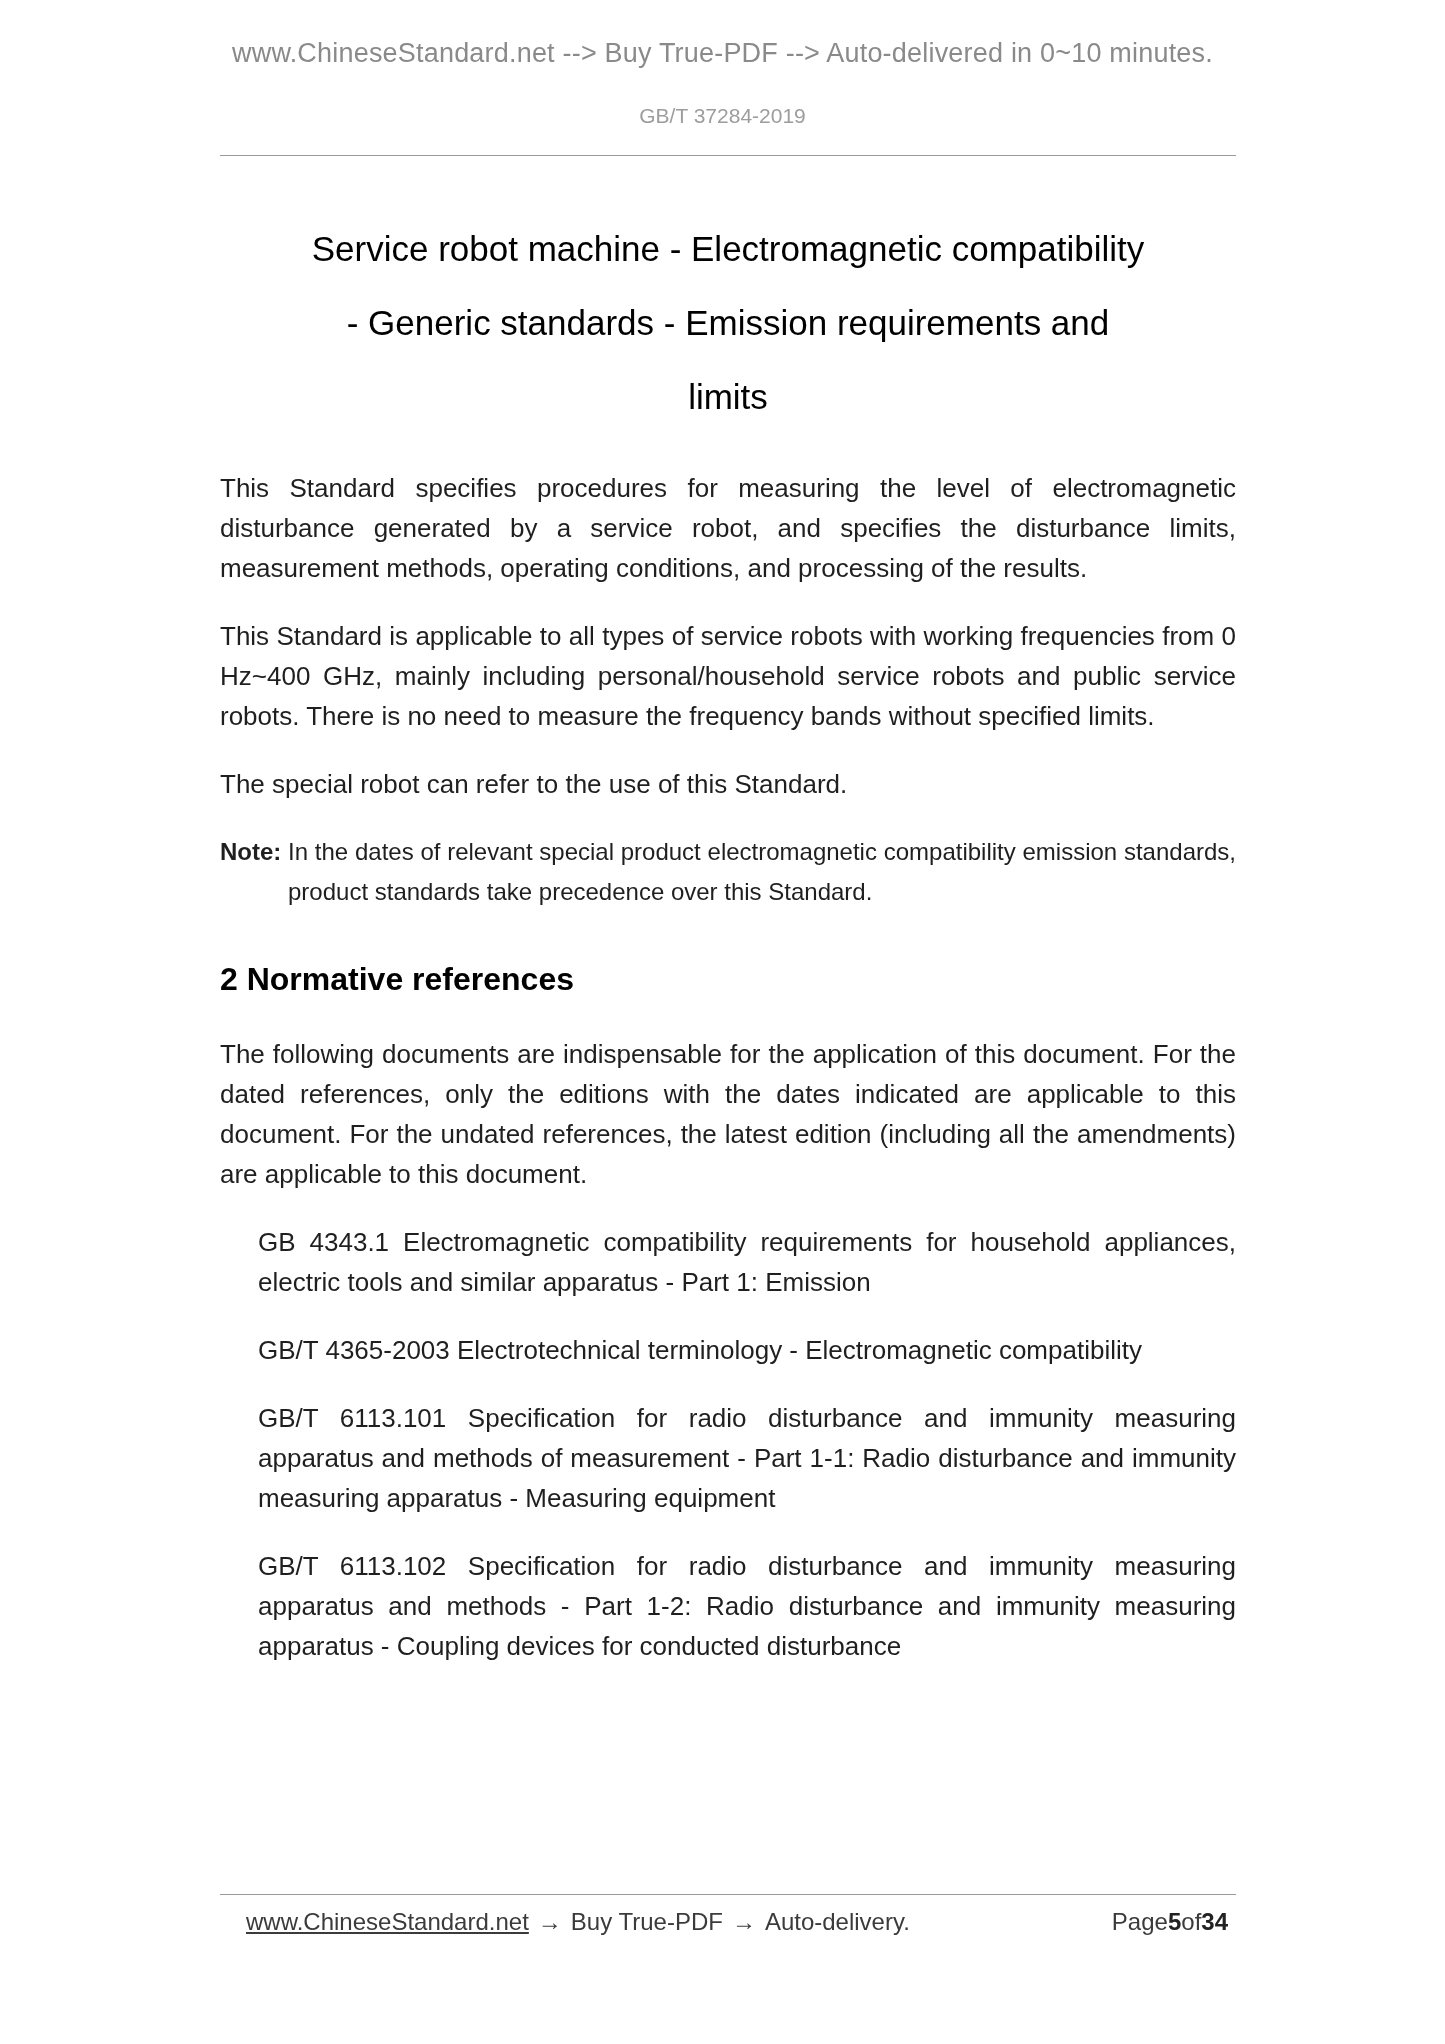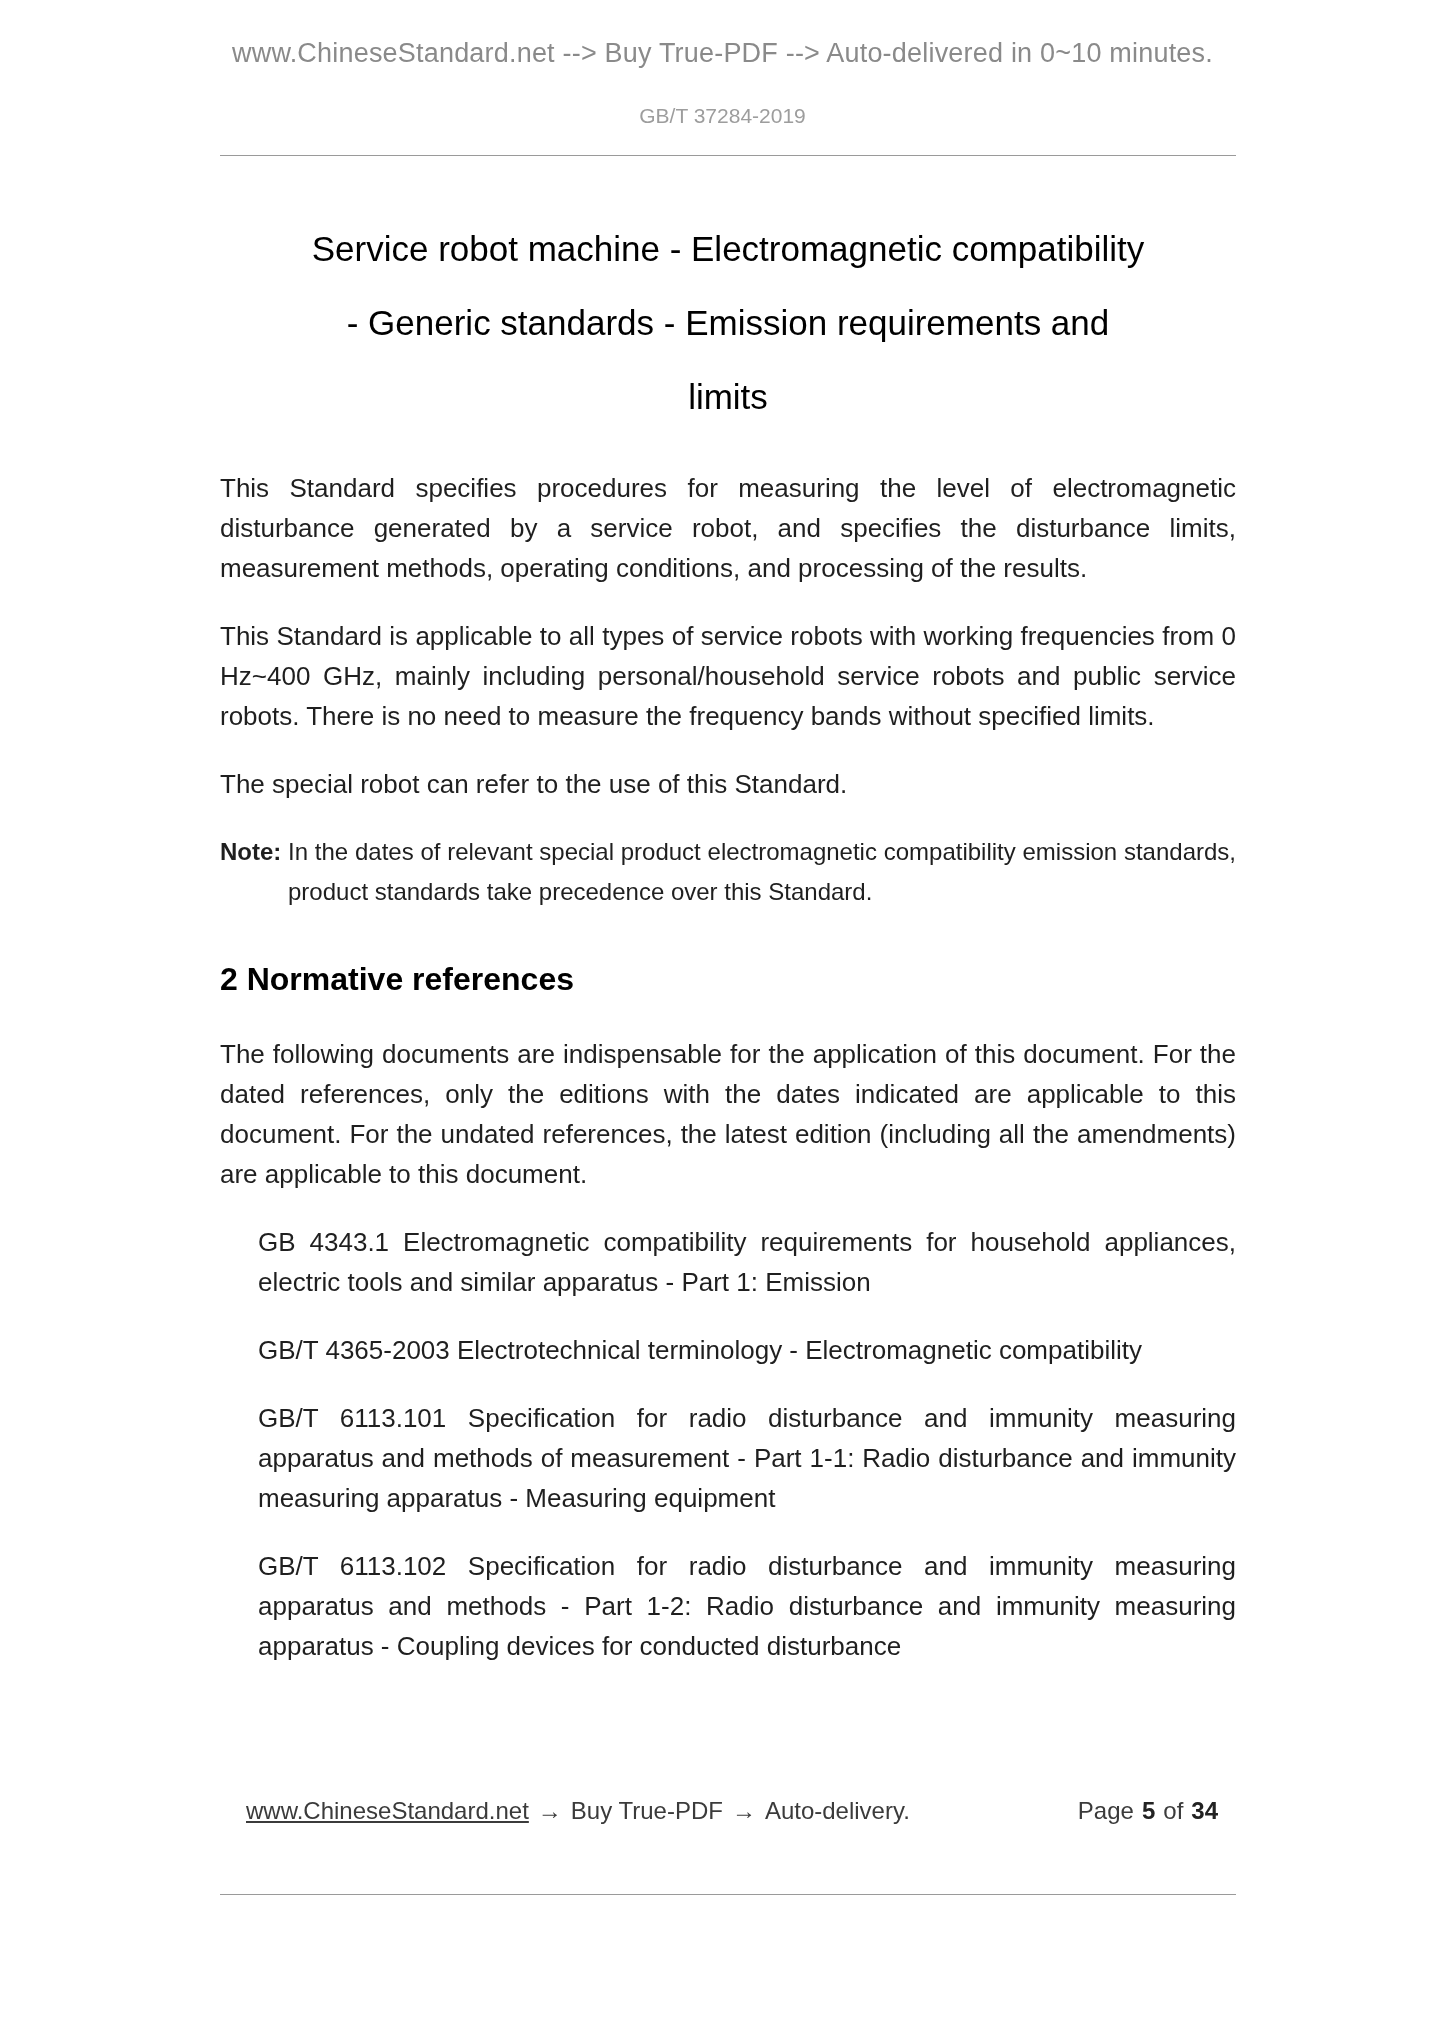--- a/index.html
+++ b/index.html
@@ -115,7 +115,7 @@
   }
   .footer-row {
     position: absolute;
-    top: 1797px;
+    top: 1908px;
     left: 220px;
     width: 1016px;
     display: flex;

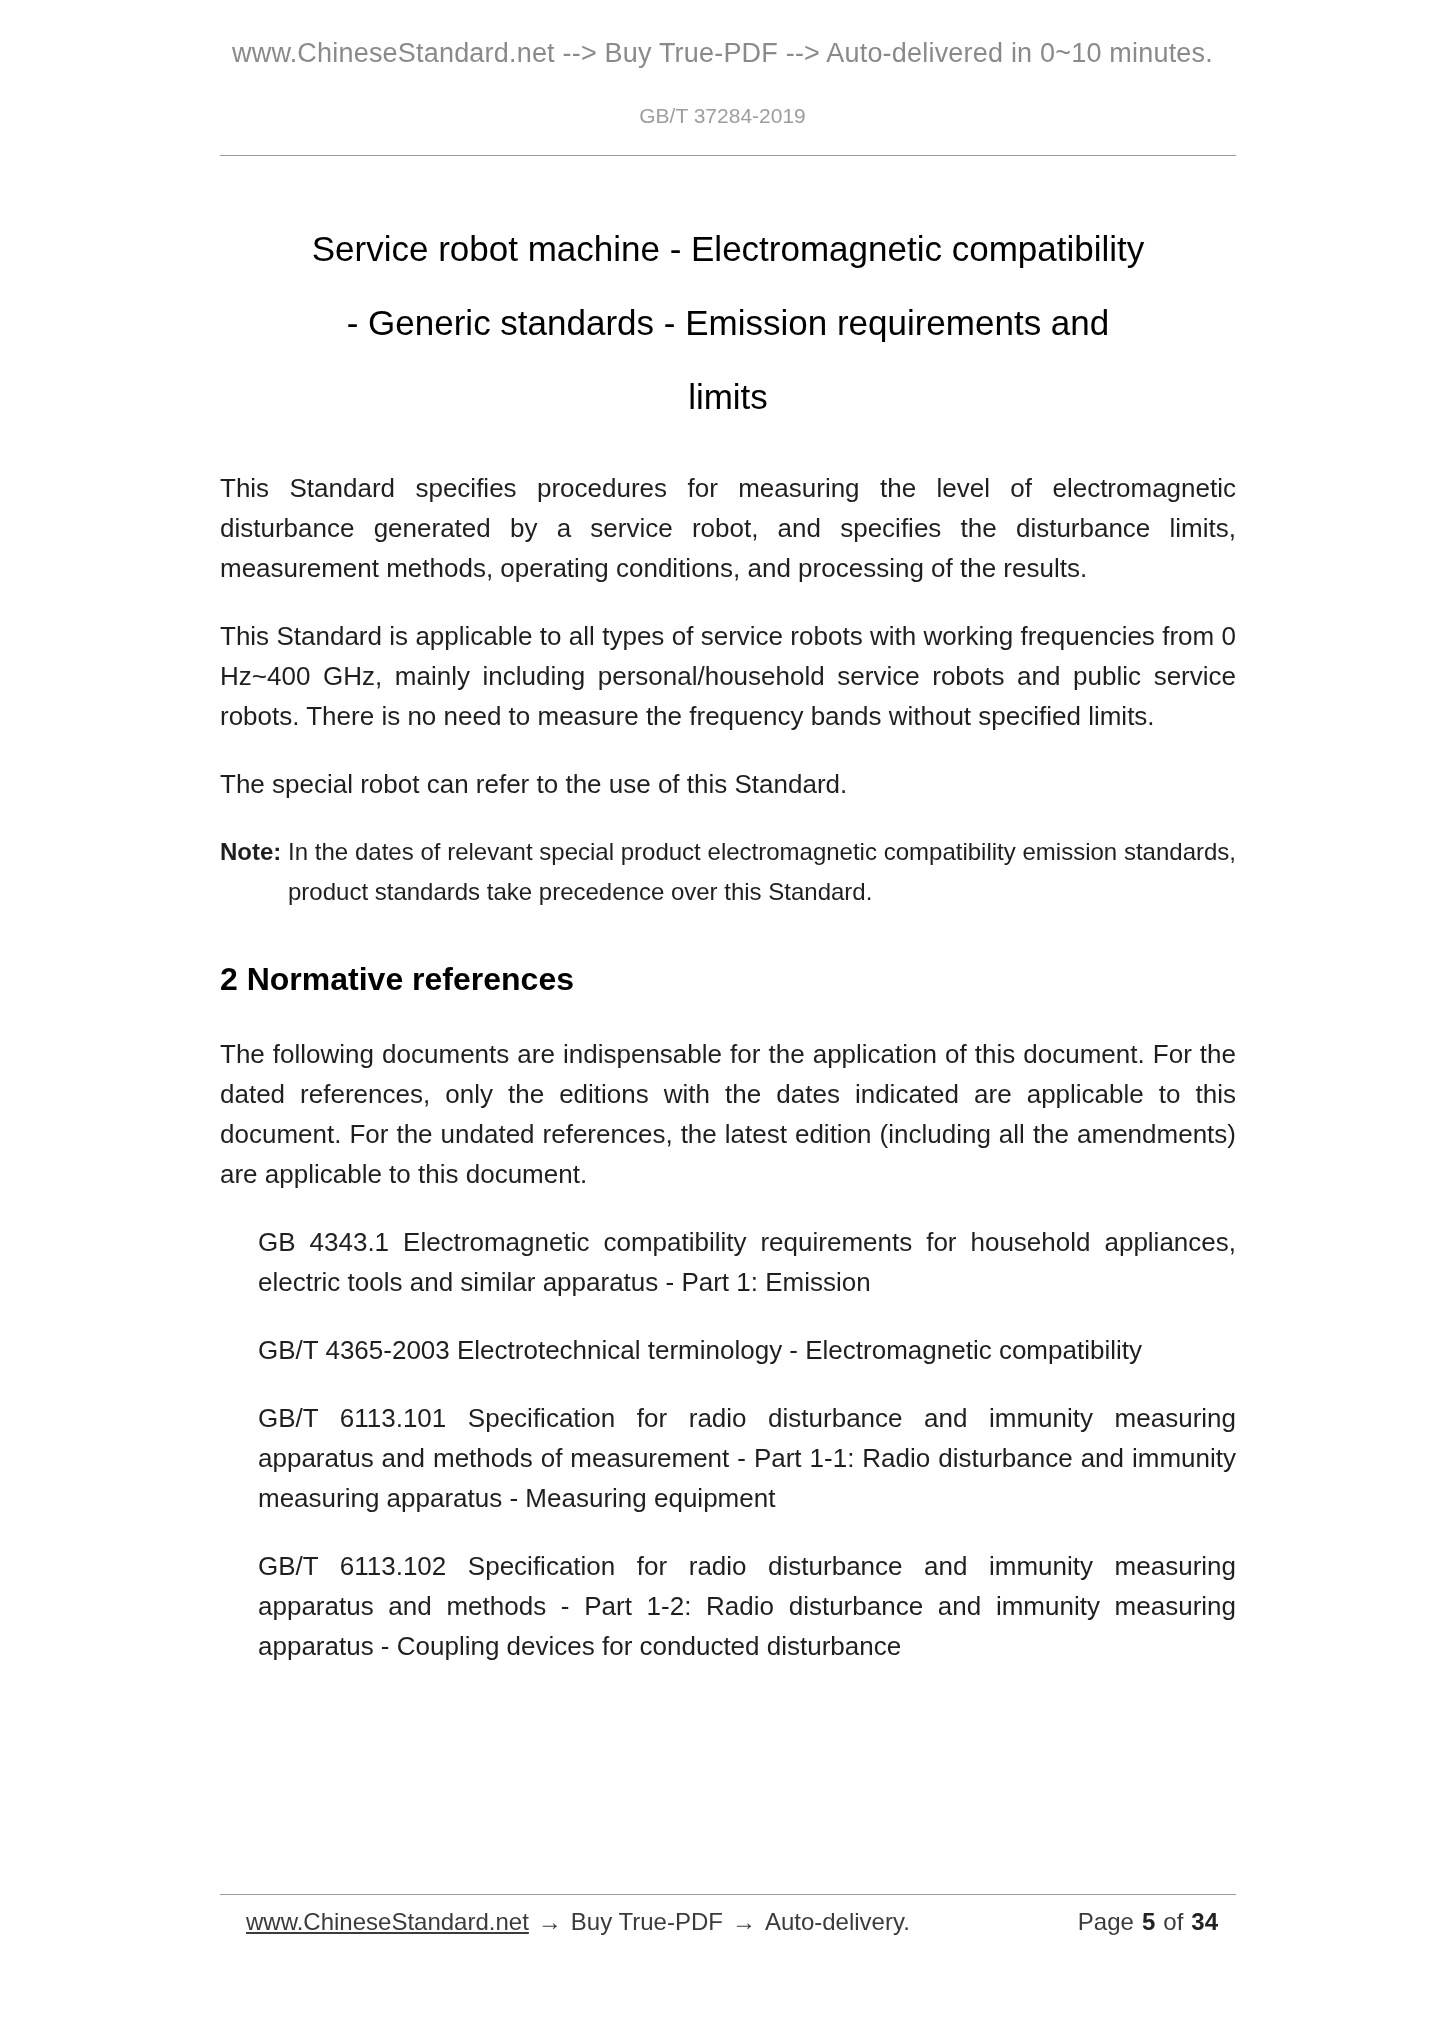--- a/index.html
+++ b/index.html
@@ -136,9 +136,9 @@
     cursor: pointer;
   }
   .footer-right {
-    margin-right: 18px;
+    margin-right: 8px;
     display: flex;
-    gap: 8px;
+    gap: 0;
     align-items: baseline;
   }
   .footer-right .page-num { font-weight: bold; color: #222; }

